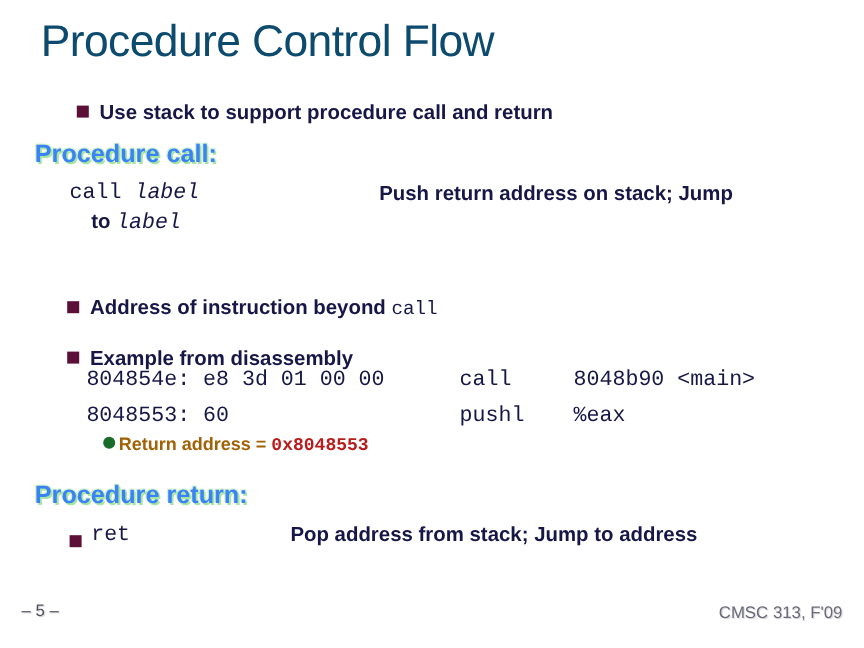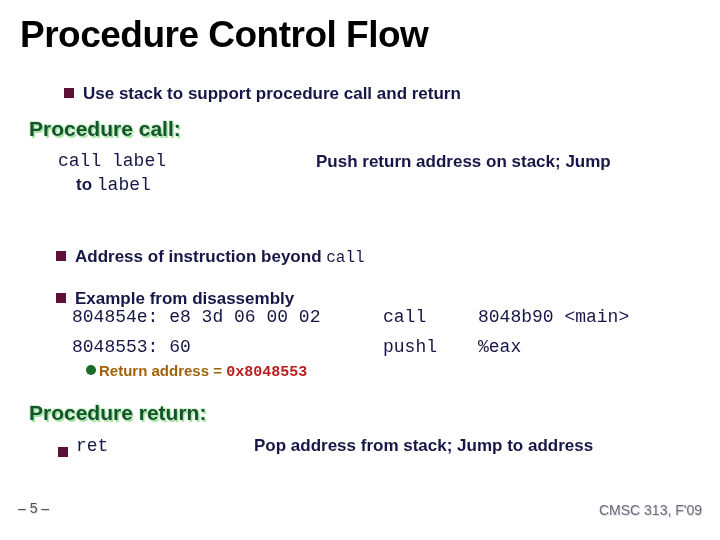--- a/index.html
+++ b/index.html
@@ -10,9 +10,9 @@
   .abs { position:absolute; white-space:nowrap; }
 
   .title {
-    left:20px; top:14px;
-    font-size:37px; font-weight:bold; letter-spacing:-0.5px;
-    color:#000000;
+    left:34px; top:14px;
+    font-size:37px; font-weight:normal; letter-spacing:-0.5px;
+    color:#0c4a6e;
   }
   .bold17 { font-size:17px; font-weight:bold; color:#171747; }
 

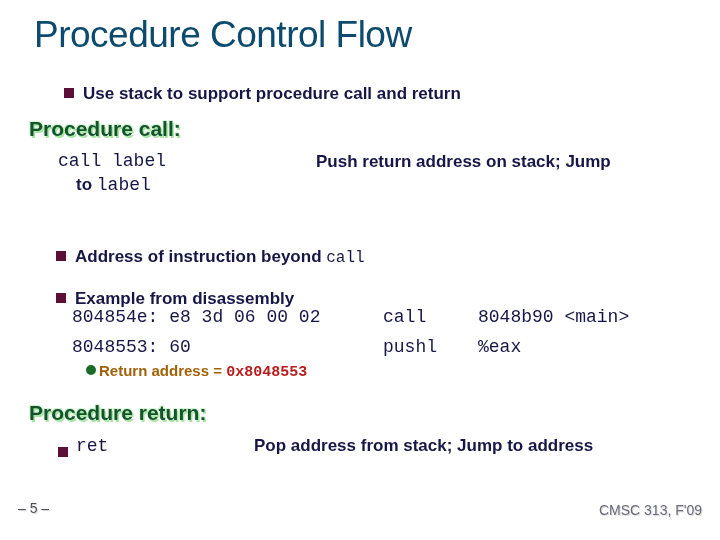--- a/index.html
+++ b/index.html
@@ -23,7 +23,7 @@
   }
 
   .green-head {
-    font-size:21px; font-weight:bold; color:#14532d;
+    font-size:21px; font-weight:bold; color:#3b82f6;
     text-shadow: 1.5px 1.5px 0 #a6e6a2, -1px -1px 0 #d2f3cf, 1px -1px 0 #ddf6da;
   }
 

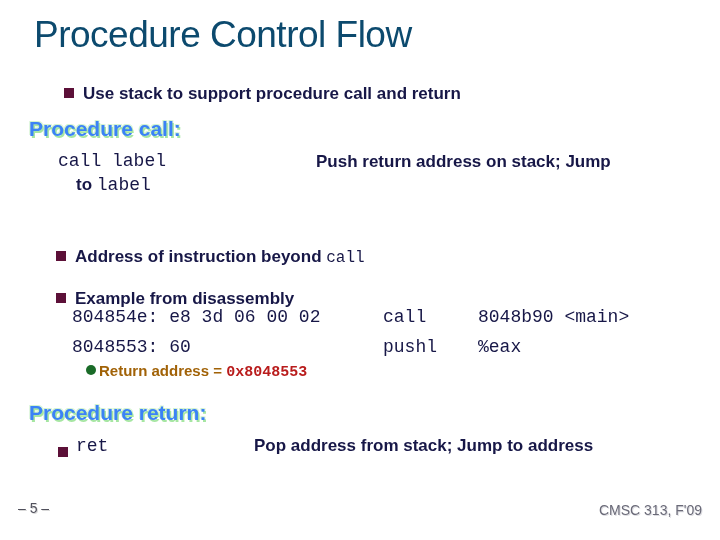--- a/index.html
+++ b/index.html
@@ -28,7 +28,7 @@
   }
 
   .mono { font-family:"Liberation Mono", monospace; font-size:18px; color:#171747; }
-  .mono-it { font-family:"Liberation Mono", monospace; font-size:18px; color:#171747; }
+  .mono-it { font-family:"Liberation Mono", monospace; font-style:italic; font-size:18px; color:#171747; }
   .mono-sm { font-family:"Liberation Mono", monospace; font-size:16px; color:#171747; }
 
   .intro-row { left:64px; top:84px; }

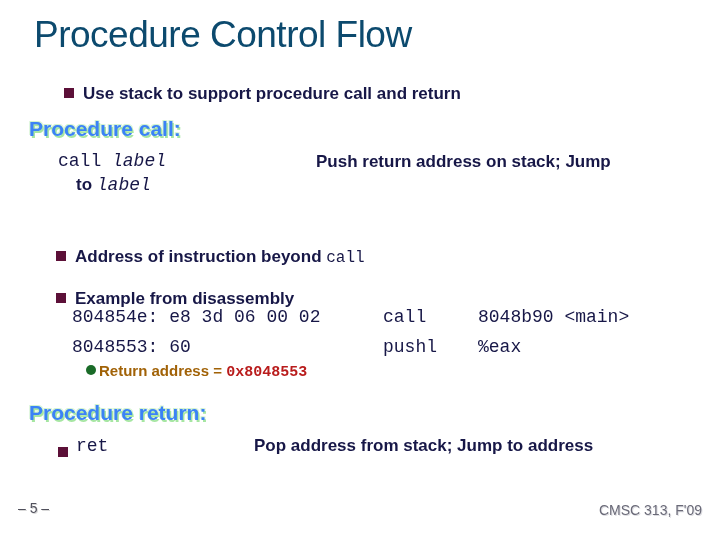--- a/index.html
+++ b/index.html
@@ -102,7 +102,7 @@
   </div>
 
   <div class="abs code-row code1">
-    <span class="mono col-addr">804854e: e8 3d 06 00 02</span>
+    <span class="mono col-addr">804854e: e8 3d 01 00 00</span>
     <span class="mono col-mn">call</span>
     <span class="mono">8048b90 &lt;main&gt;</span>
   </div>

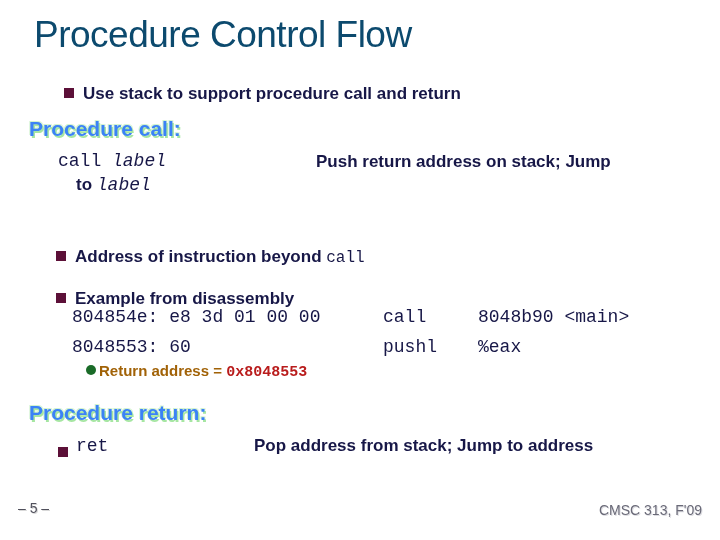--- a/index.html
+++ b/index.html
@@ -59,7 +59,7 @@
   .h-return { left:29px; top:401px; }
   .ret-bullet { left:58px; top:442px; }
   .ret-code { left:76px; top:436px; }
-  .ret-desc { left:242px; top:436px;margin-left:12px; }
+  .ret-desc { left:242px; top:436px; }
 
   .footer-left {
     left:18px; top:500px; font-size:14px; color:#50505c;

